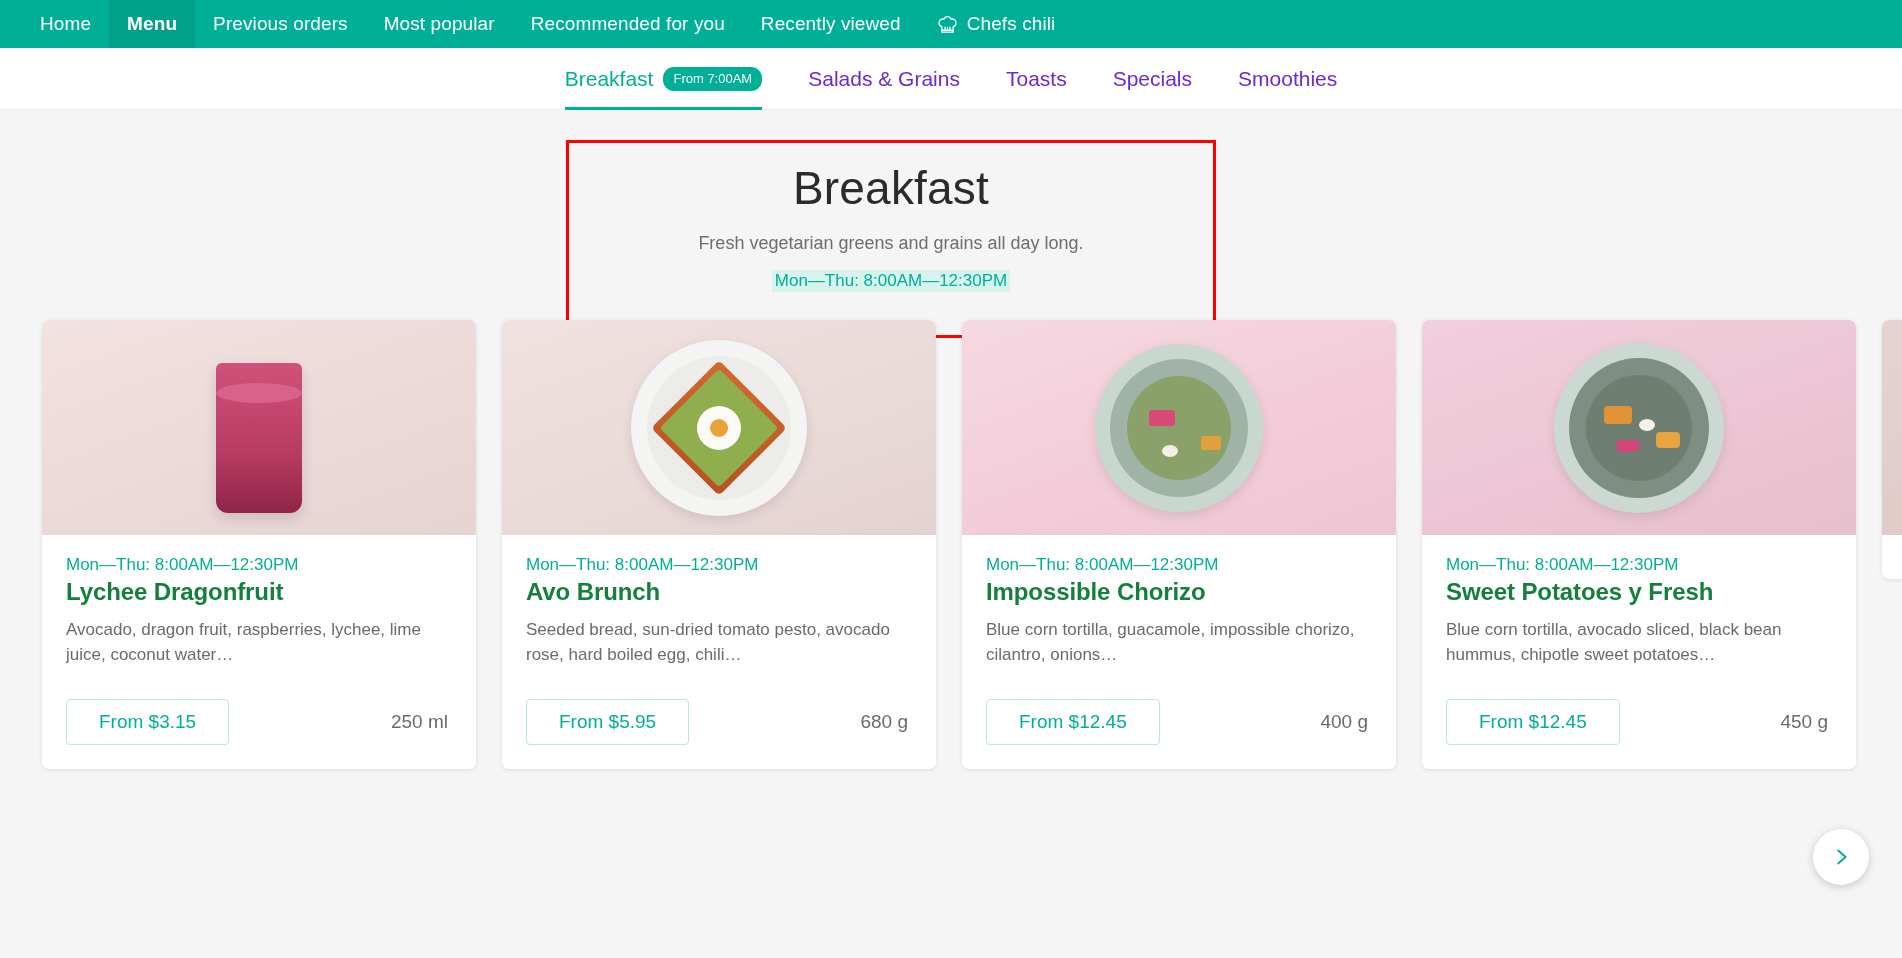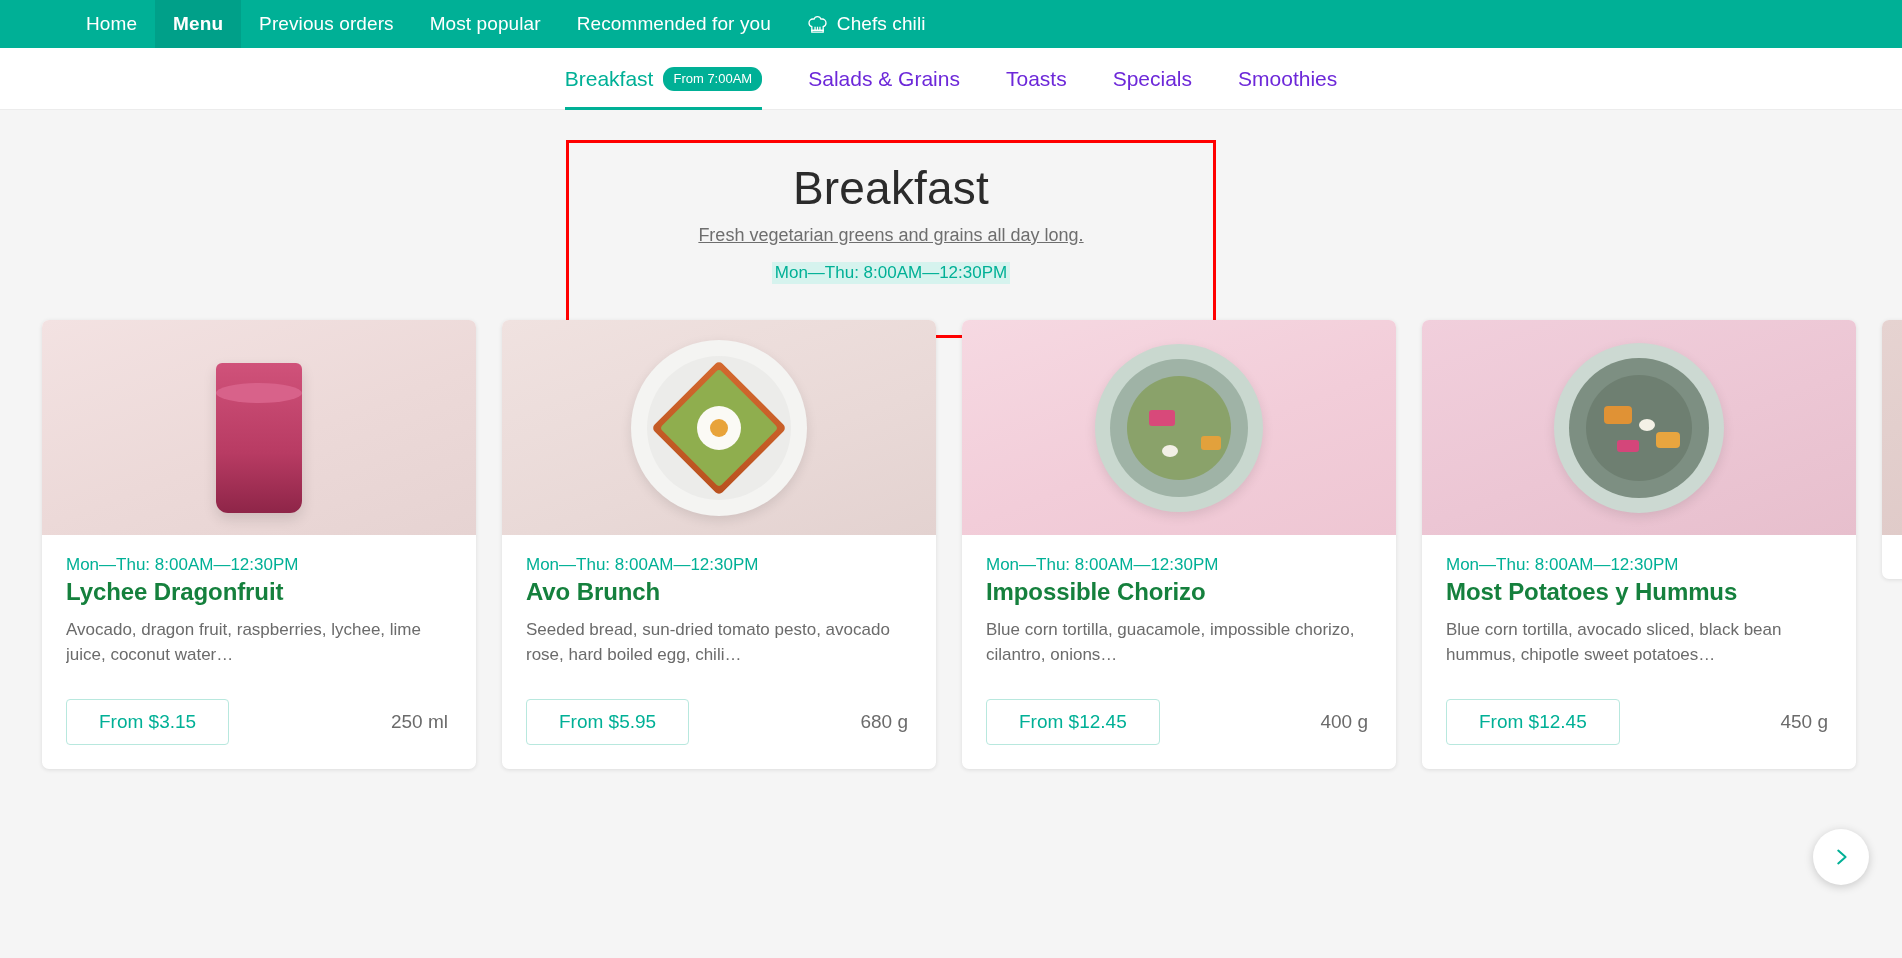--- a/index.html
+++ b/index.html
@@ -22,7 +22,7 @@
     background: #00b096;
     display: flex;
     align-items: stretch;
-    padding-left: 68px;
+    padding-left: 22px;
   }
   .topnav-item {
     display: flex;

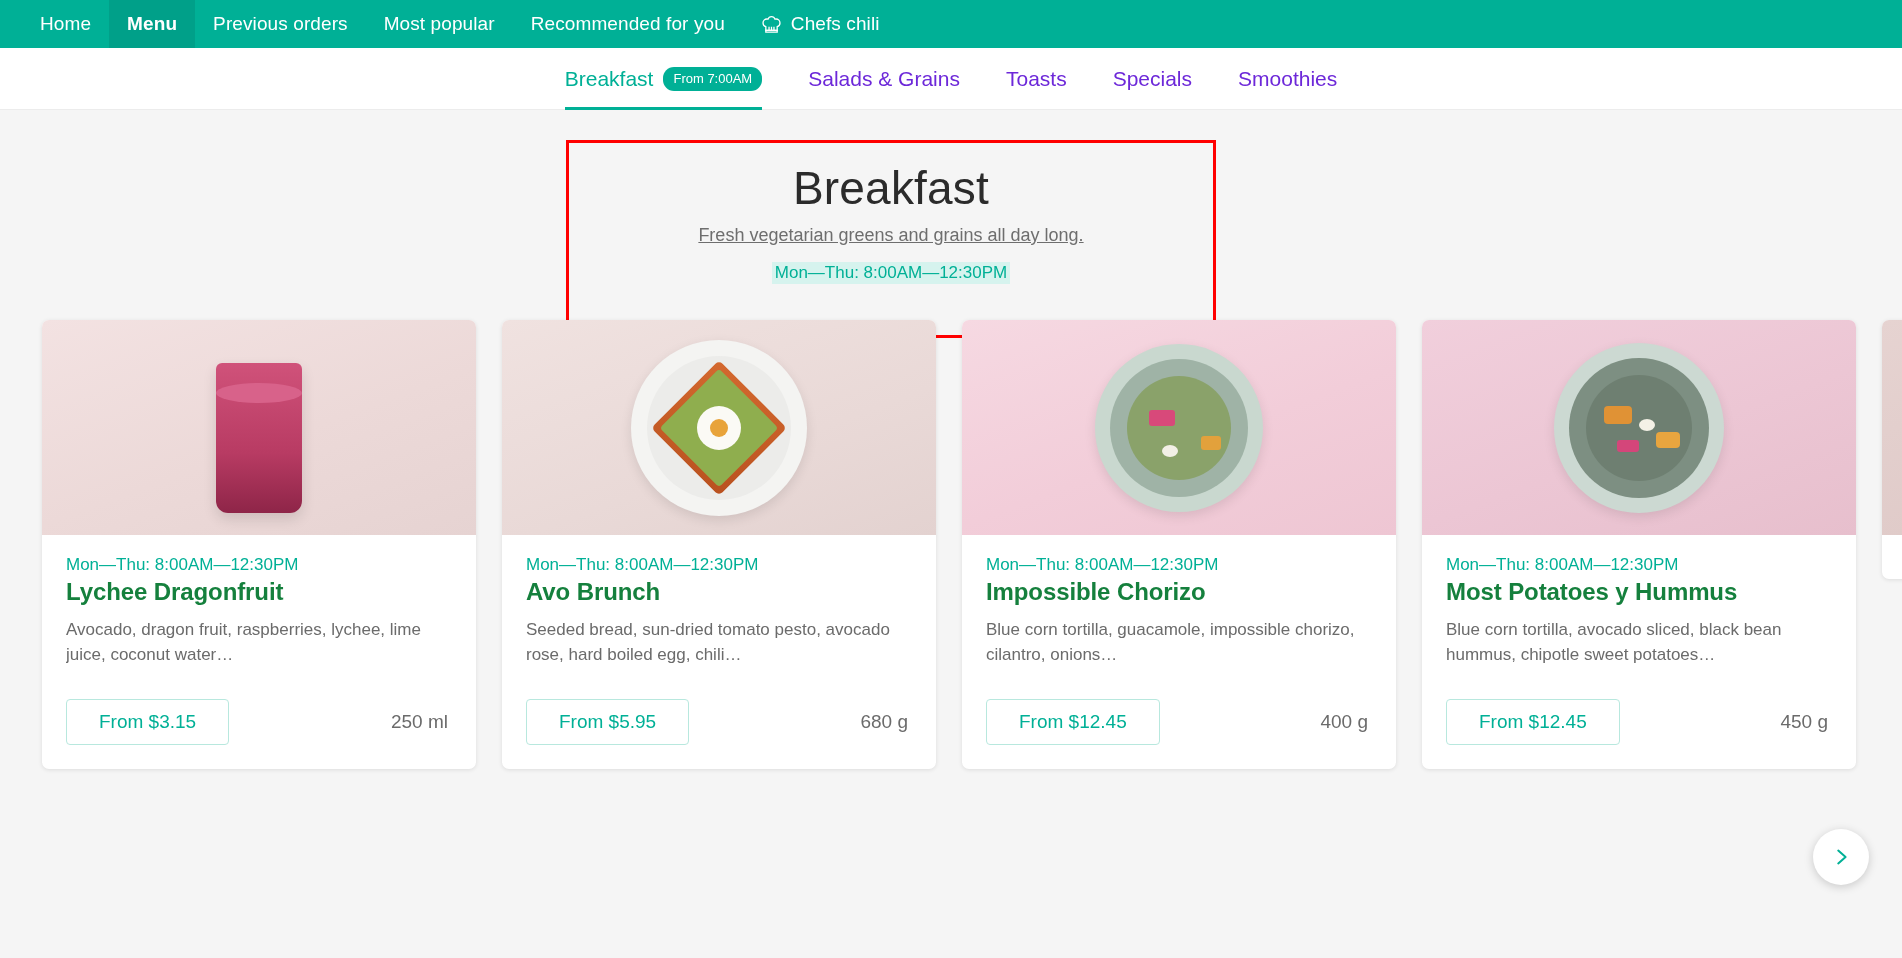--- a/index.html
+++ b/index.html
@@ -238,6 +238,9 @@
     <span>Recommended for you</span>
   </div>
   <div class="topnav-item">
+    <span>Recently viewed</span>
+  </div>
+  <div class="topnav-item">
     <span class="chef-icon">
       <svg viewBox="0 0 24 24" fill="none" stroke="#ffffff" stroke-width="1.5">
         <path d="M5.5 14.5c-1.9-.6-3.2-2.3-3.2-4.3 0-2.5 2-4.5 4.5-4.5.4 0 .8.05 1.2.16C8.6 4.2 10.2 3 12 3s3.4 1.2 4 2.86c.4-.1.8-.16 1.2-.16 2.5 0 4.5 2 4.5 4.5 0 2-1.3 3.7-3.2 4.3v4.2h-13v-4.2z"></path>

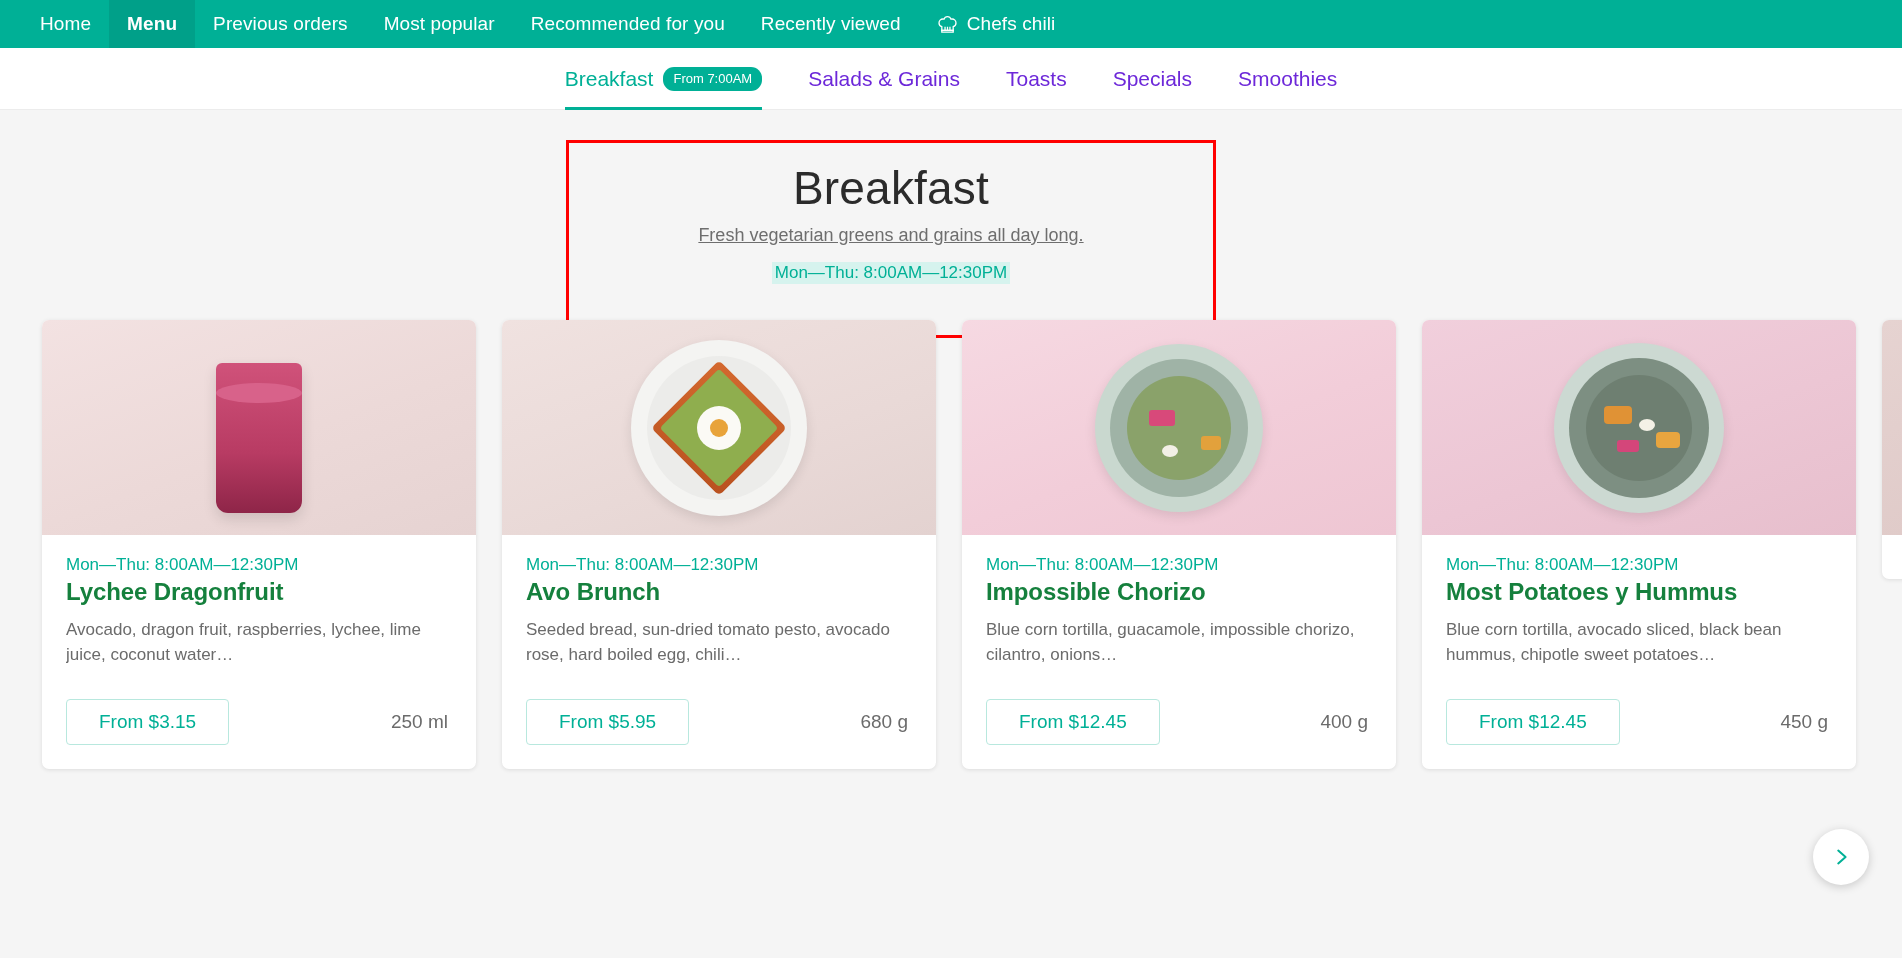--- a/index.html
+++ b/index.html
@@ -110,10 +110,9 @@
     line-height: 1.15;
   }
   .hero-sub {
-    margin-top: 10px;
+    margin-top: 18px;
     font-size: 18px;
     color: #6e6e6e;
-    text-decoration: underline;
   }
   .hero-hours {
     display: inline-block;

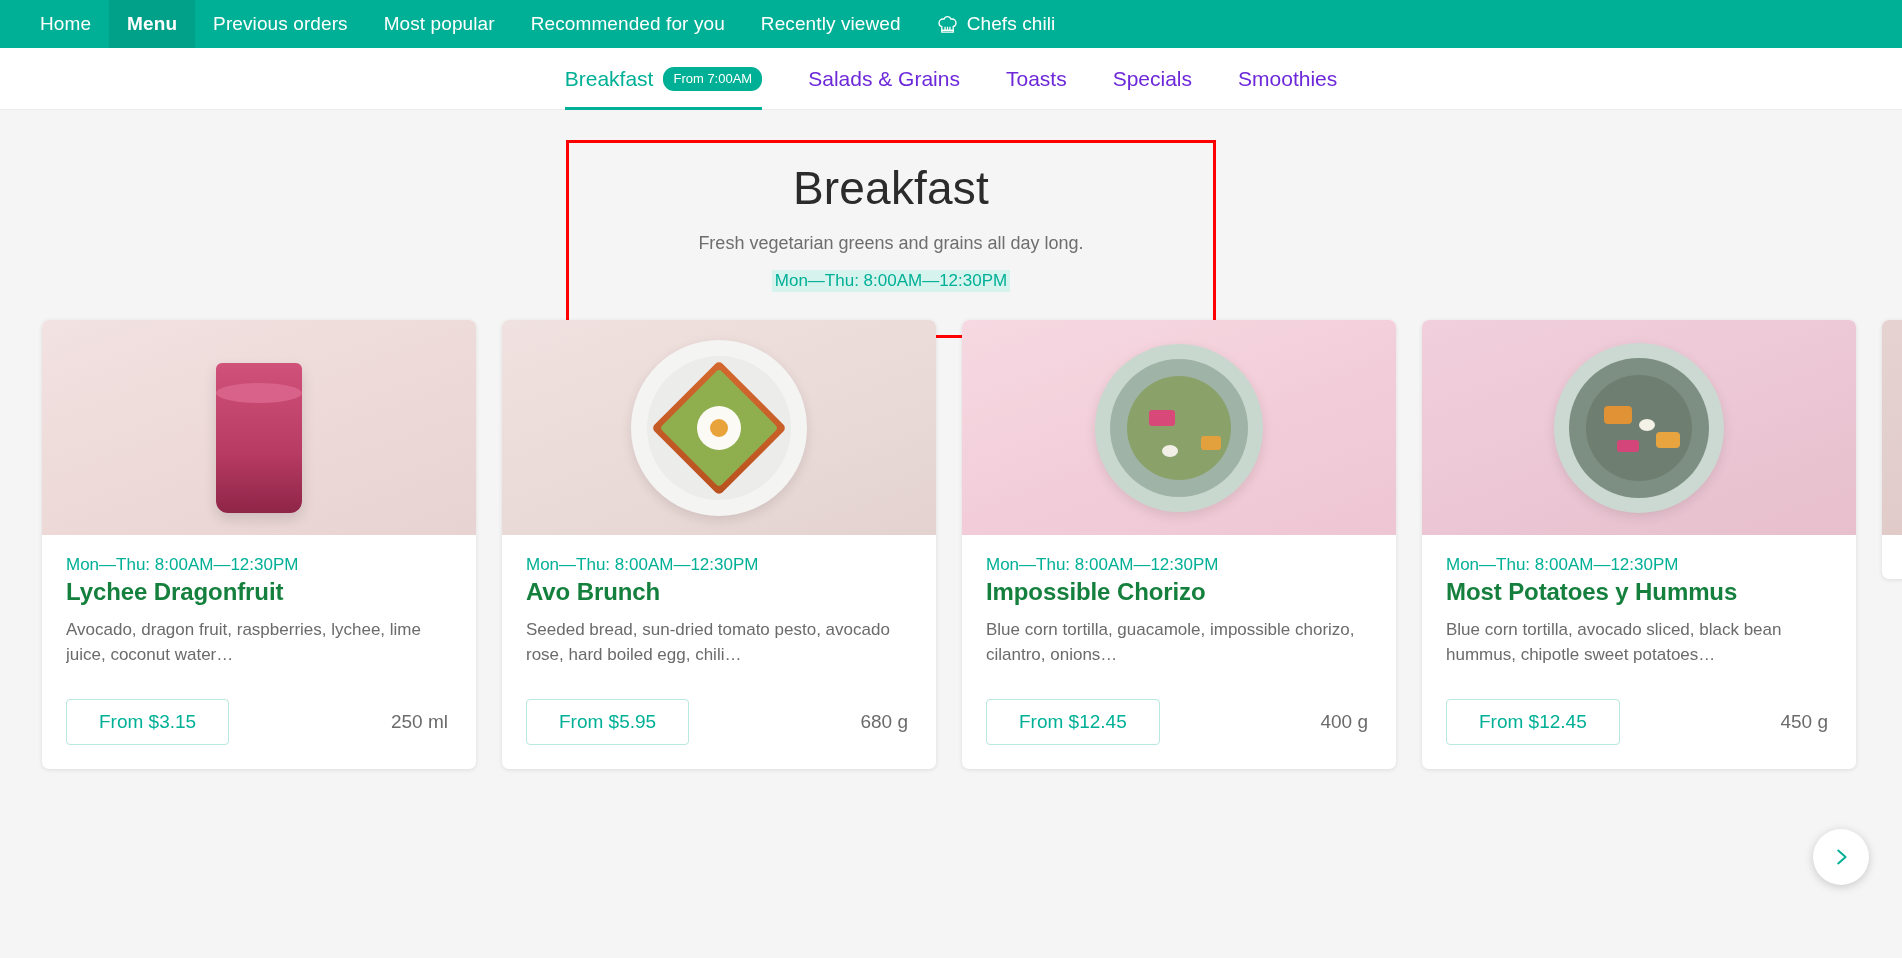--- a/index.html
+++ b/index.html
@@ -358,7 +358,7 @@
       </div>
       <div class="card-body">
         <div class="card-hours">Mon—Thu: 8:00AM—12:30PM</div>
-        <div class="card-title">Most Potatoes y Hummus</div>
+        <div class="card-title">Sweet Potatoes y Fresh</div>
         <div class="card-desc">Blue corn tortilla, avocado sliced, black bean hummus, chipotle sweet potatoes…</div>
         <div class="card-foot">
           <button class="price-btn">From $12.45</button>

